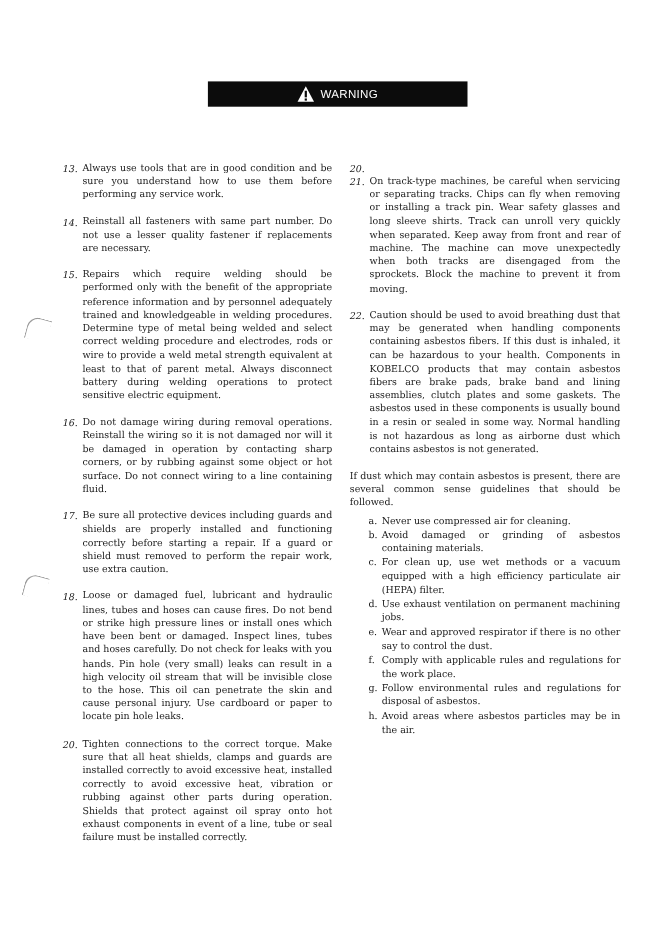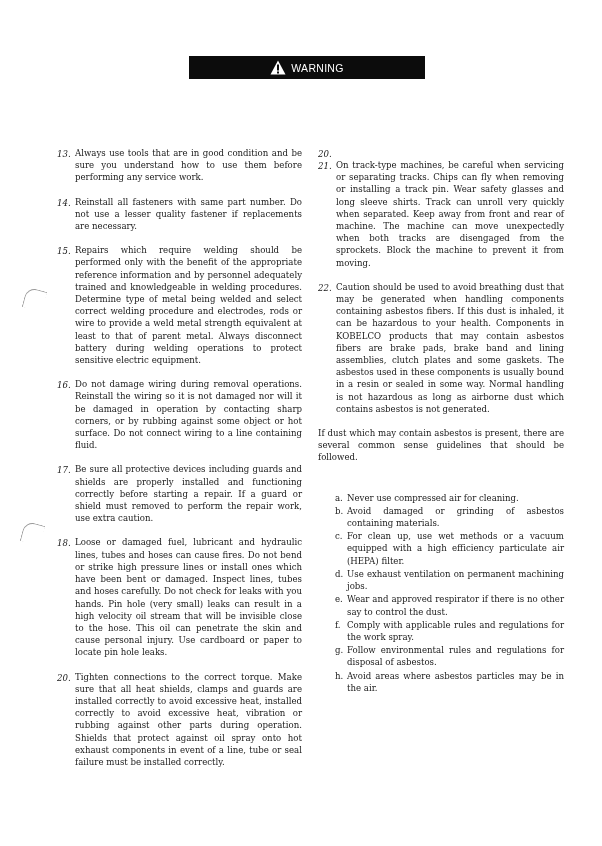--- a/index.html
+++ b/index.html
@@ -18,7 +18,7 @@
     .banner {
       position: absolute;
       left: 189px;
-      top: 56px;
+      top: 74px;
       width: 236px;
       height: 23px;
       background: #0c0c0c;

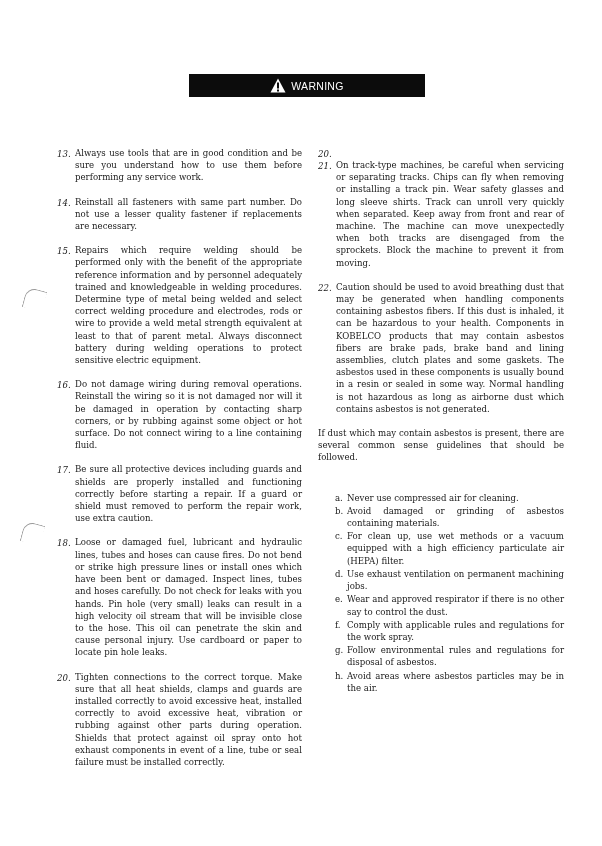--- a/index.html
+++ b/index.html
@@ -61,7 +61,7 @@
     }
     .para {
       margin-top: 6px;
-      margin-bottom: 28px;
+      margin-bottom: 4px;
       text-align: justify;
     }
     .sublist {

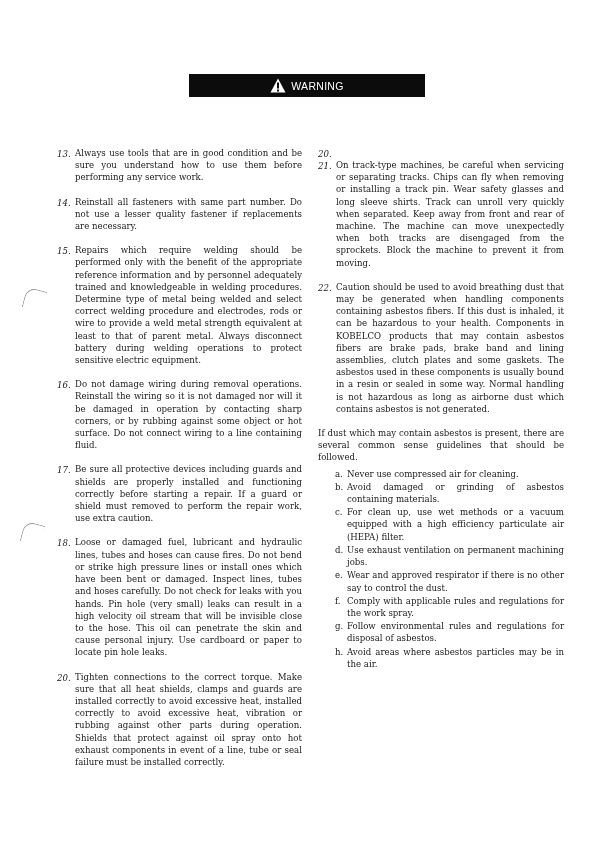--- a/index.html
+++ b/index.html
@@ -171,7 +171,7 @@
     </div>
     <div class="sub">
       <span class="num">f.</span>
-      <span>Comply with applicable rules and regulations for the work spray.</span>
+      <span>Comply with applicable rules and regulations for the work place.</span>
     </div>
     <div class="sub">
       <span class="num">g.</span>

